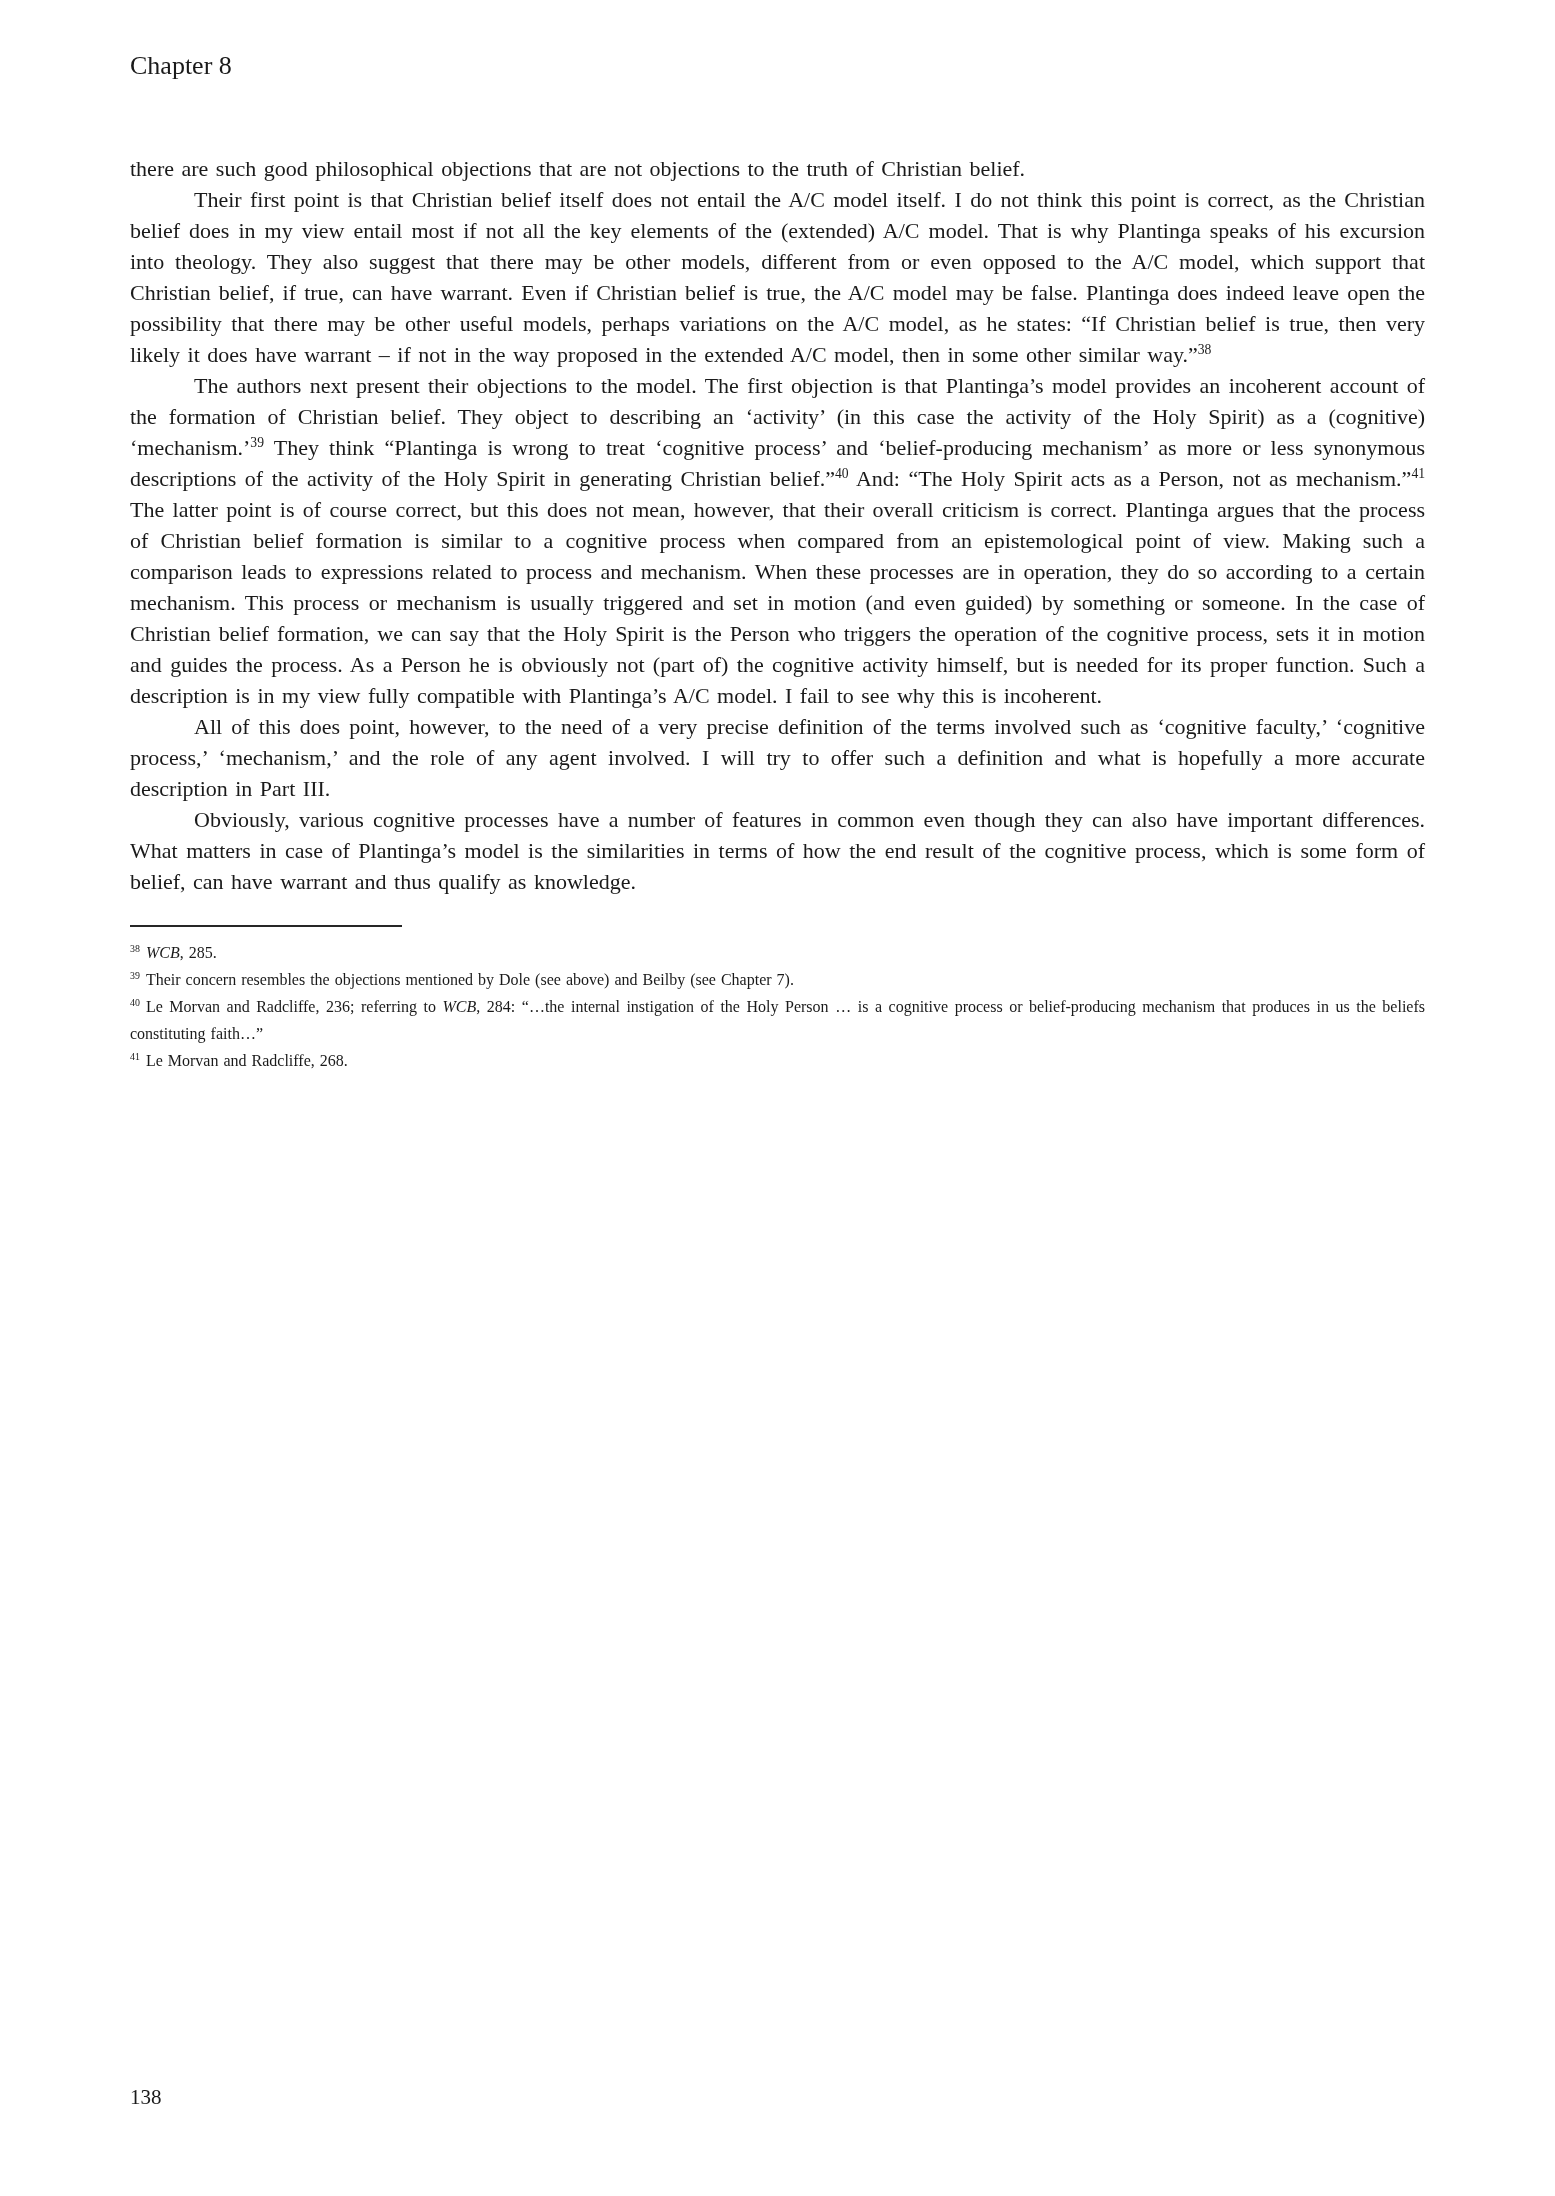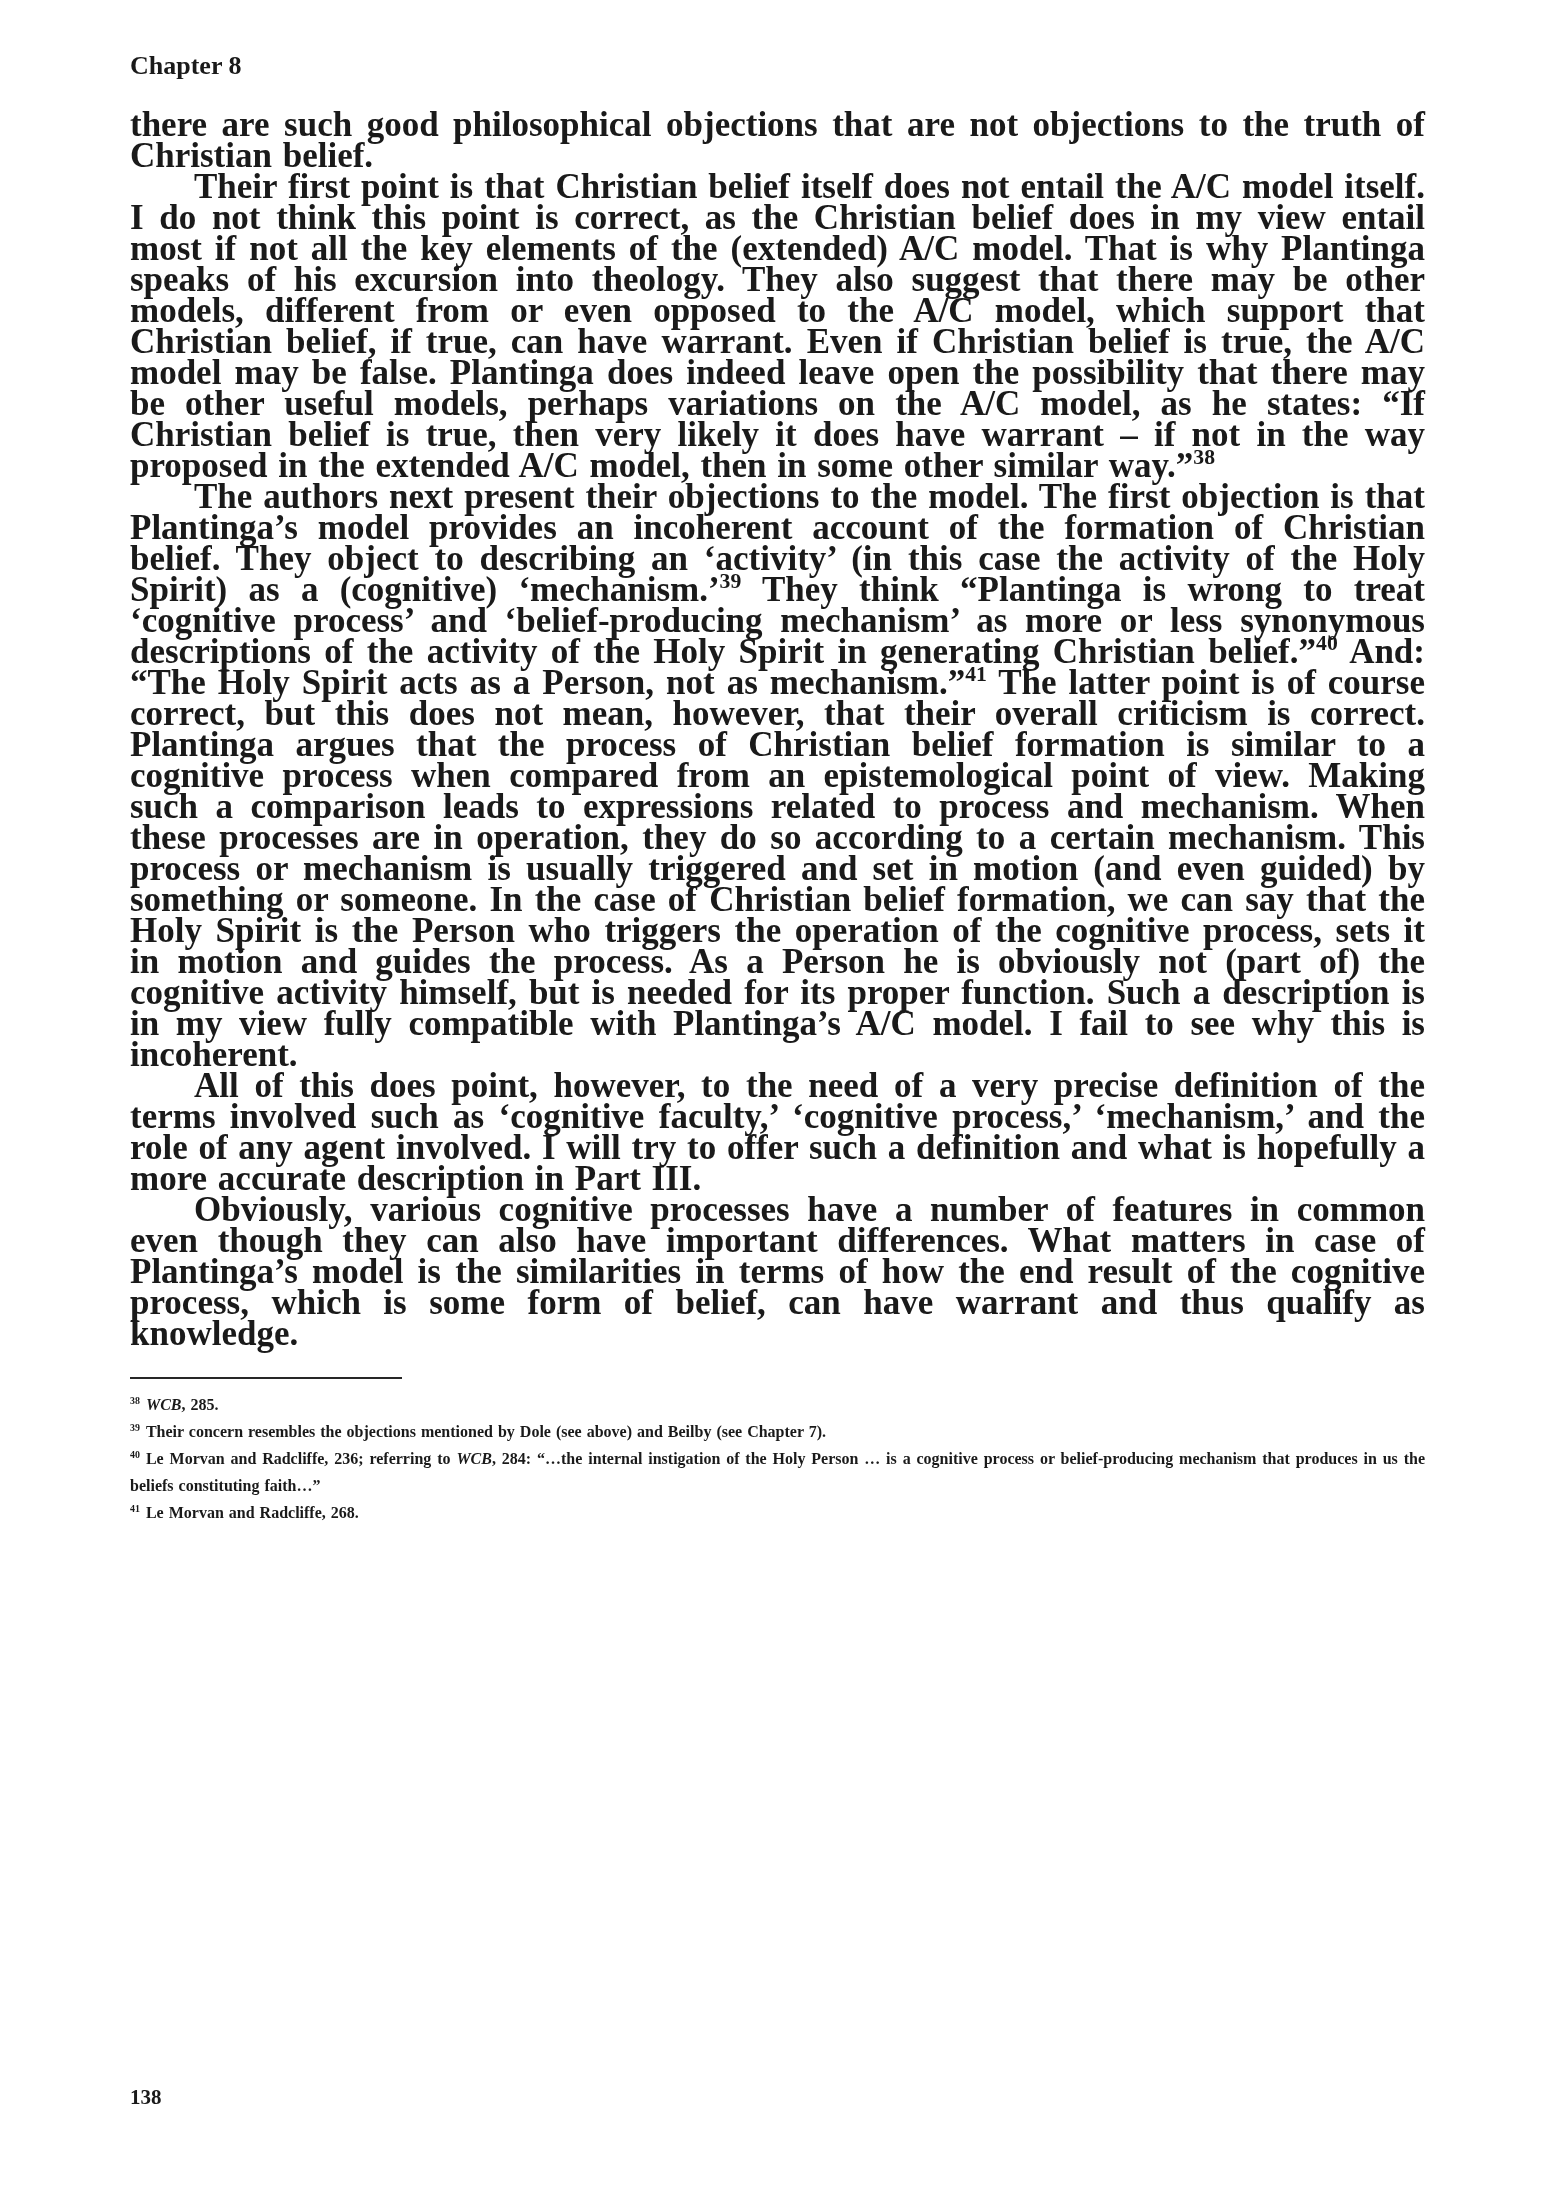--- a/index.html
+++ b/index.html
@@ -17,7 +17,6 @@
     font-family: "Liberation Serif", "DejaVu Serif", serif;
     padding: 50px 130px 0 130px;
     overflow: hidden;
-    font-weight: bold;
   }
   .running-header {
     font-size: 26px;

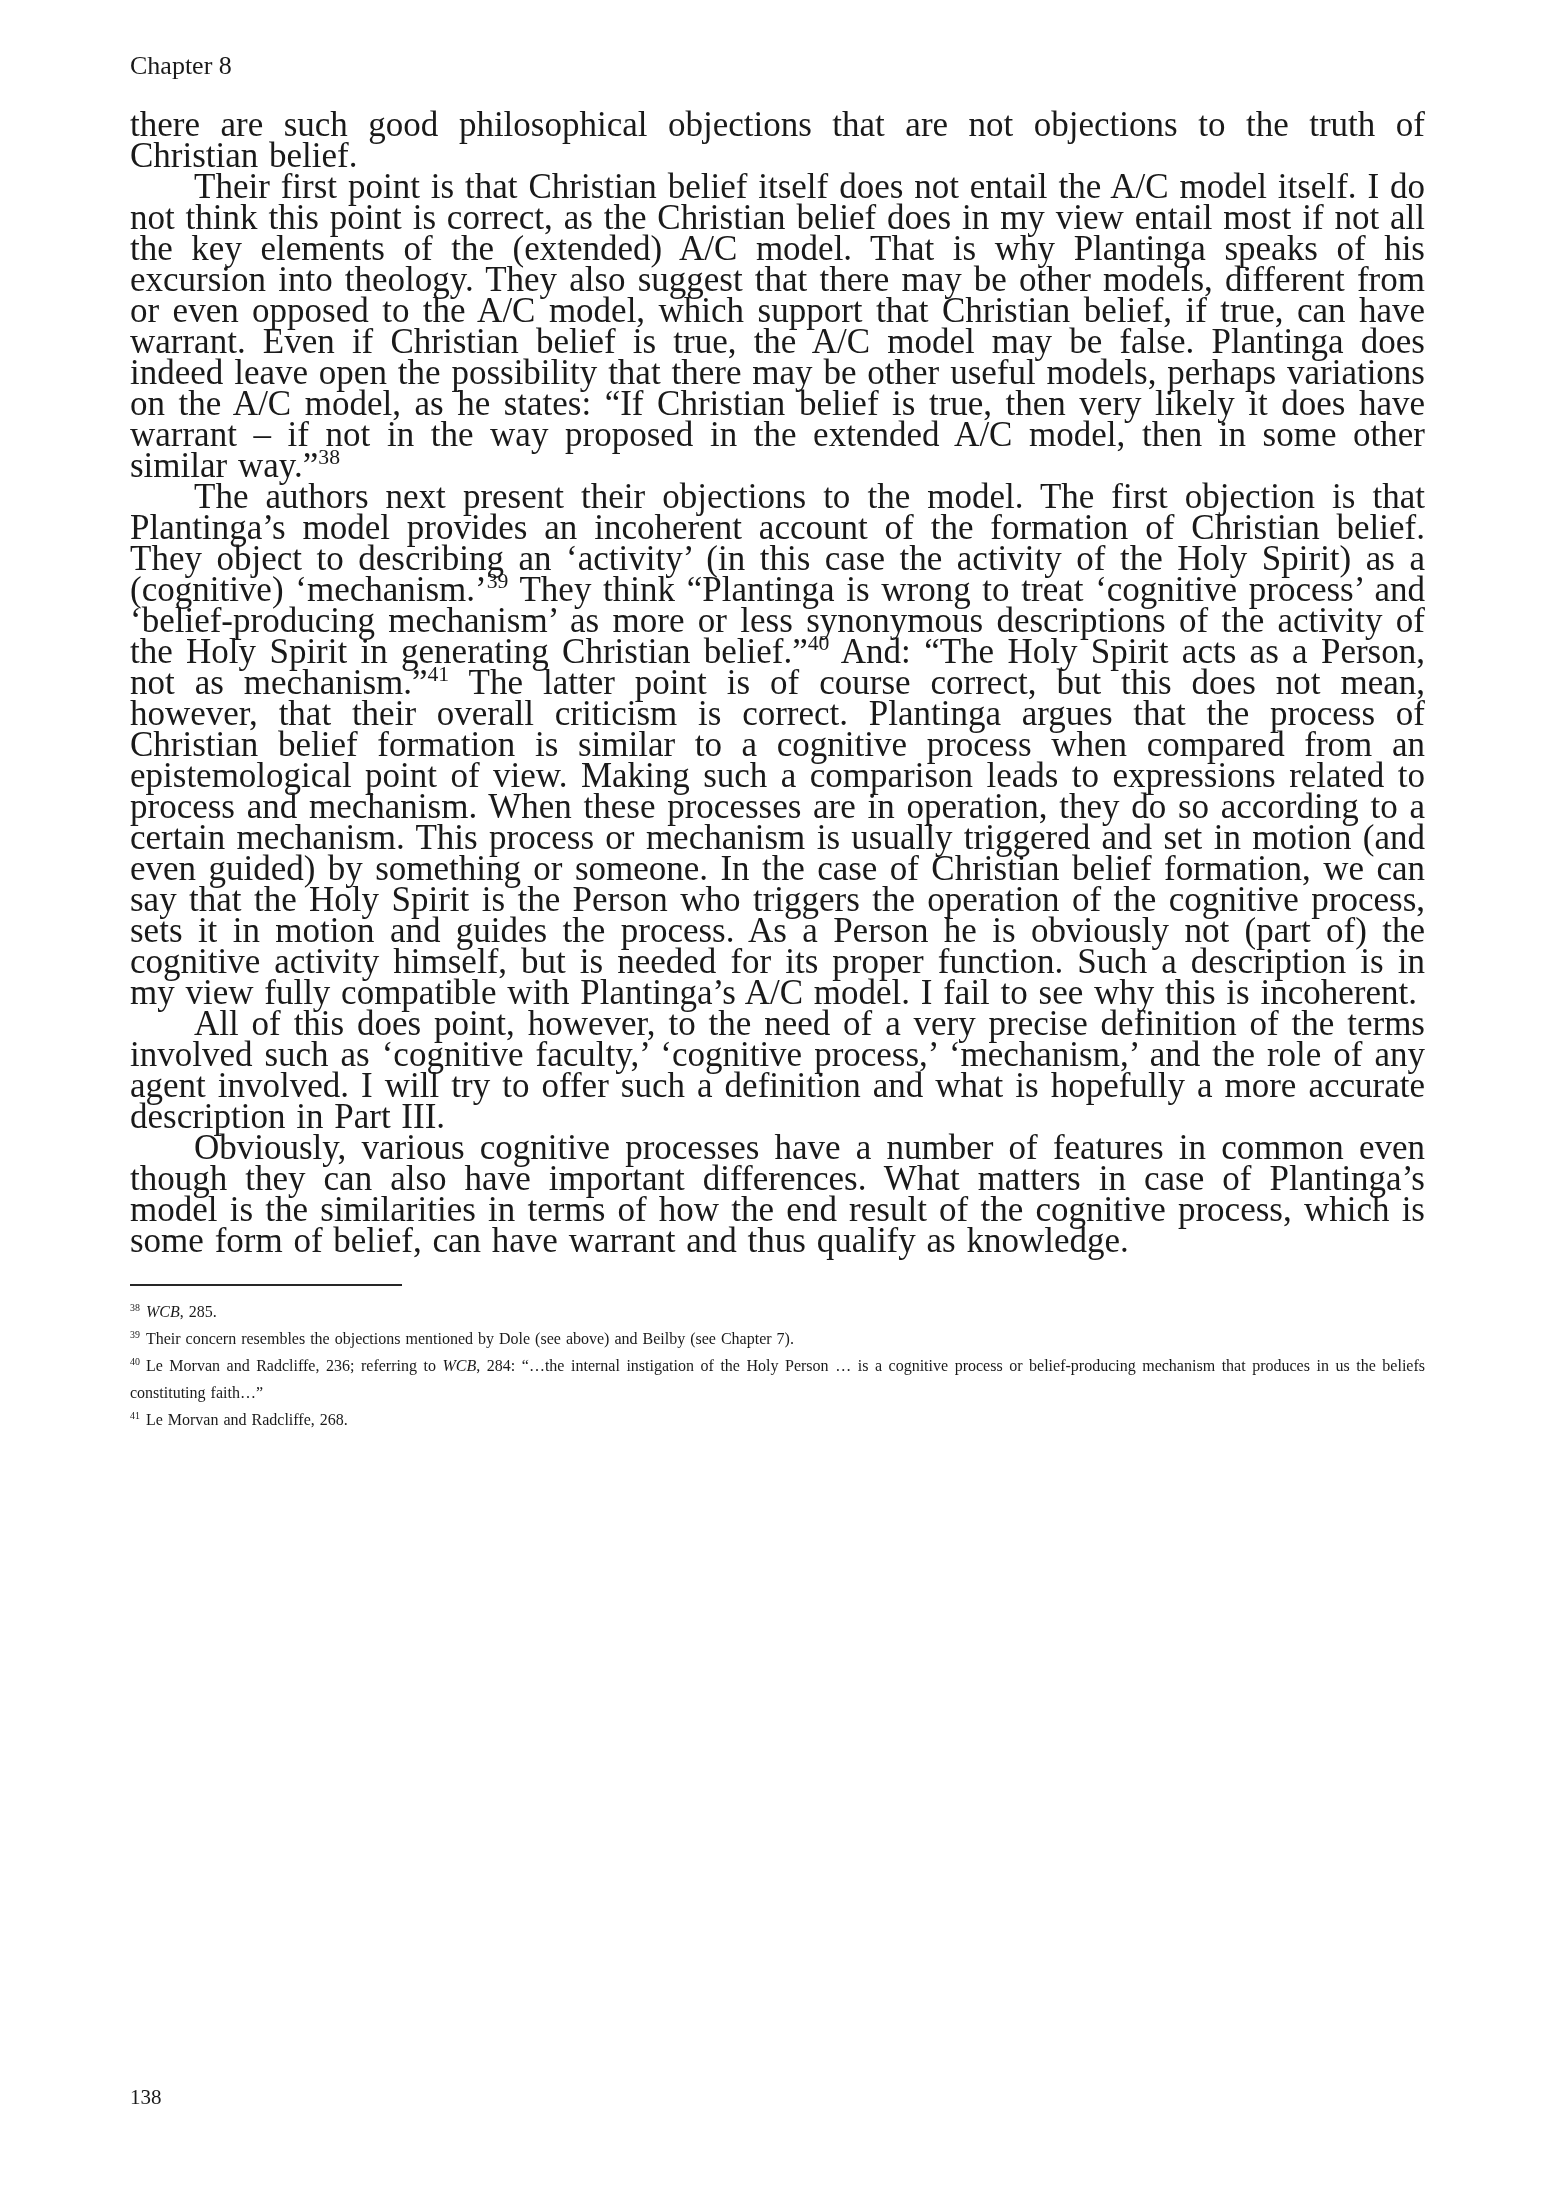--- a/index.html
+++ b/index.html
@@ -23,8 +23,8 @@
     line-height: 1.2;
   }
   .body-text {
-    margin-top: 28px;
-    font-size: 35px;
+    margin-top: 72px;
+    font-size: 22px;
     line-height: 31px;
     text-align: justify;
     word-spacing: 2px;

